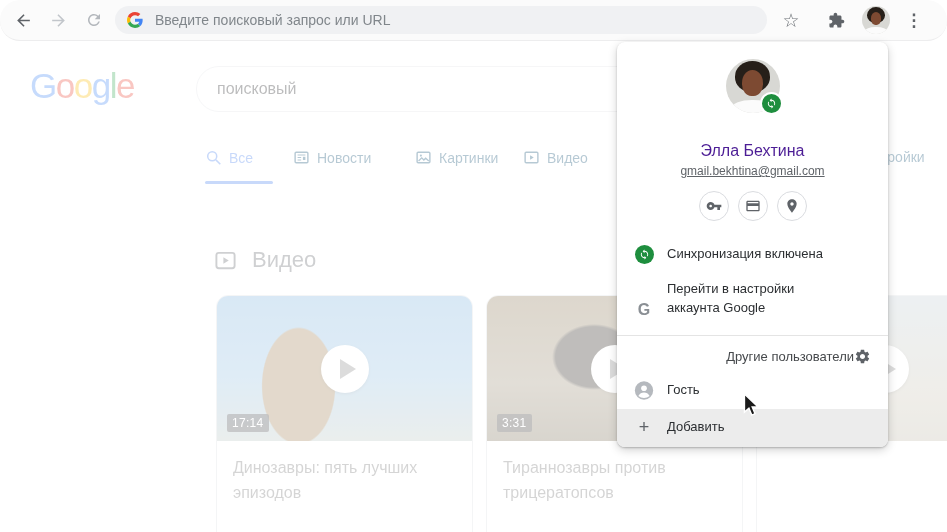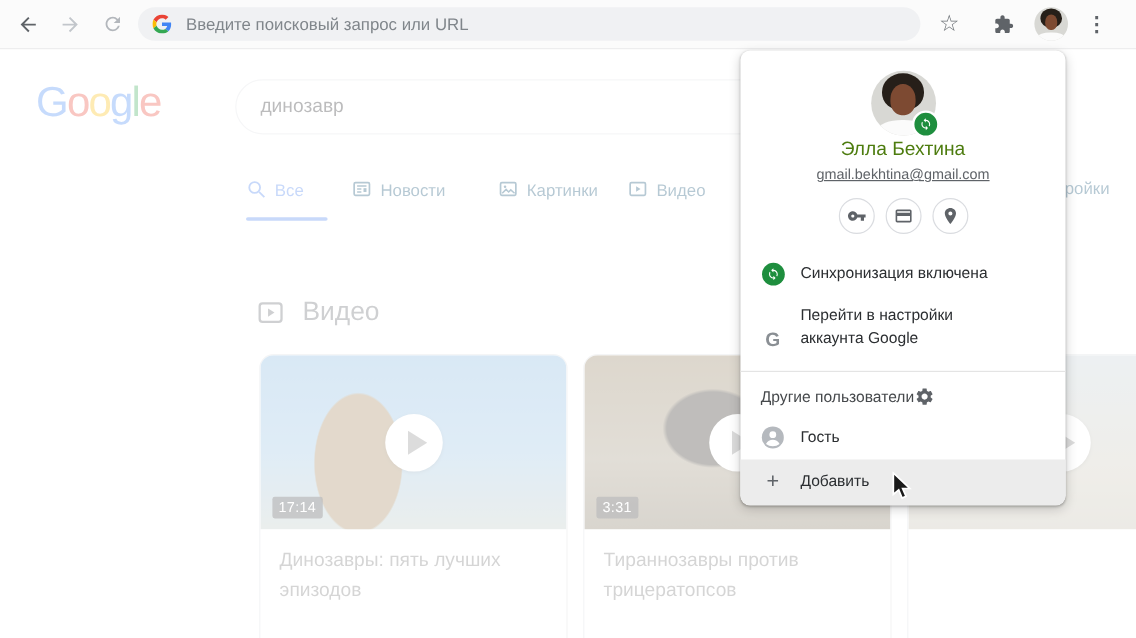--- a/index.html
+++ b/index.html
@@ -8,7 +8,7 @@
 
   
   .toolbar{position:absolute;left:0;top:0;width:947px;height:40px;background:#fbfbfb;
-    border-bottom:1px solid #ededee;display:flex;align-items:center;z-index:5;}
+    border-bottom:1px solid #ededee;display:flex;align-items:center;z-index:5;border-radius:20px;}
   .navbtn{width:35px;height:36px;display:flex;align-items:center;justify-content:center;
     background:none;border:none;padding:0;cursor:pointer;}
   .toolbar .first{margin-left:6px;}

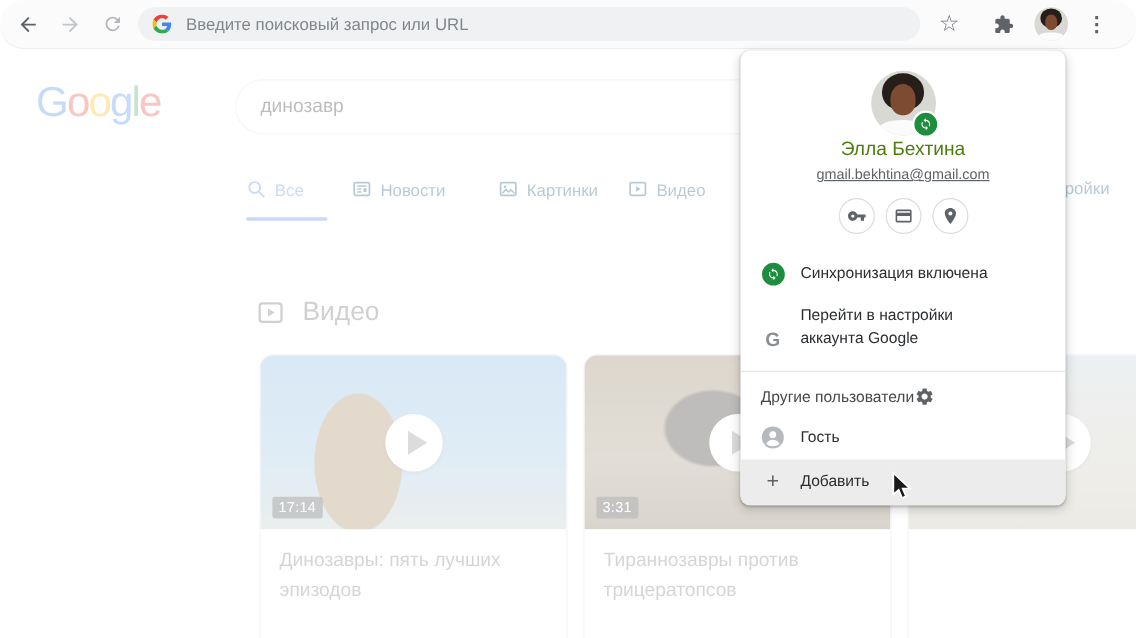--- a/index.html
+++ b/index.html
@@ -175,7 +175,7 @@
     <div class="glogo"><span class="c-b">G</span><span class="c-r">o</span><span class="c-y">o</span><span class="c-b">g</span><span class="c-g">l</span><span class="c-r">e</span></div>
 
     <div class="searchbox">
-      <span>динозавр</span>
+      <span>поисковый</span>
     </div>
 
     <div class="tabs">

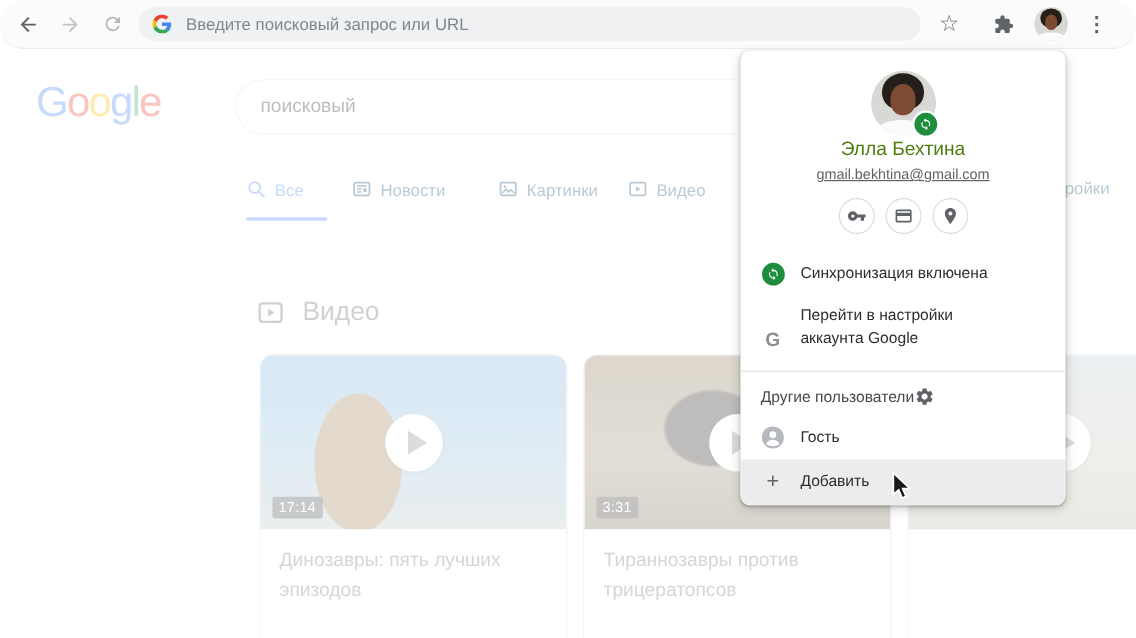--- a/index.html
+++ b/index.html
@@ -97,7 +97,7 @@
     position:relative;}
   .syncbadge{position:absolute;right:-3px;bottom:-2px;width:19px;height:19px;background:#1e8e3e;
     border:2px solid #fff;border-radius:50%;display:flex;align-items:center;justify-content:center;}
-  .pname{margin-top:3px;text-align:center;font-size:16px;font-weight:500;color:#4d7c0f;}
+  .pname{margin-top:29px;text-align:center;font-size:16px;font-weight:500;color:#4c1d95;}
   .pemail{margin-top:4px;text-align:center;font-size:12px;color:#5f6368;text-decoration:underline;}
   .chips{margin-top:13px;display:flex;justify-content:center;gap:9px;}
   .chip{width:30px;height:30px;border:1px solid #dadce0;background:#fff;border-radius:50%;

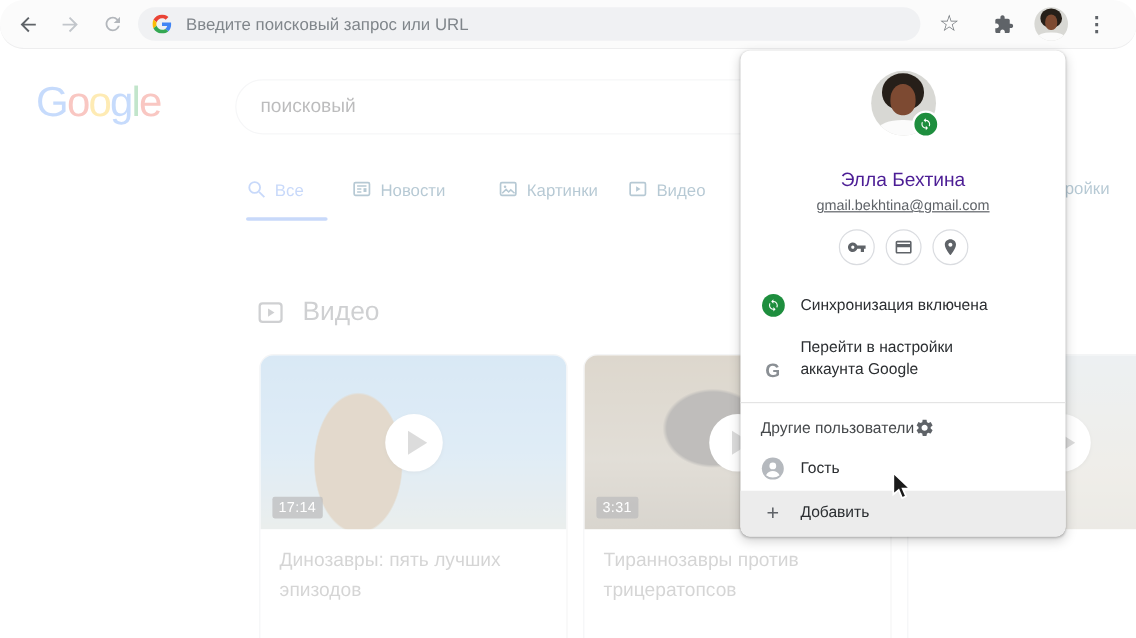--- a/index.html
+++ b/index.html
@@ -111,7 +111,7 @@
   .gletter{font-size:16px;font-weight:700;color:#8a8f94;line-height:1;margin-top:1px;}
   .mtext-narrow{max-width:150px;}
   .pdivider{height:1px;background:#e4e4e4;margin-top:9px;}
-  .others{display:flex;align-items:center;justify-content:flex-start;
+  .others{display:flex;align-items:center;justify-content:flex-end;
     padding:12px 17px 7px;}
   .others .olabel{font-size:13px;color:#46494c;}
   .gearbtn{background:none;border:none;padding:0;cursor:pointer;display:flex;}

